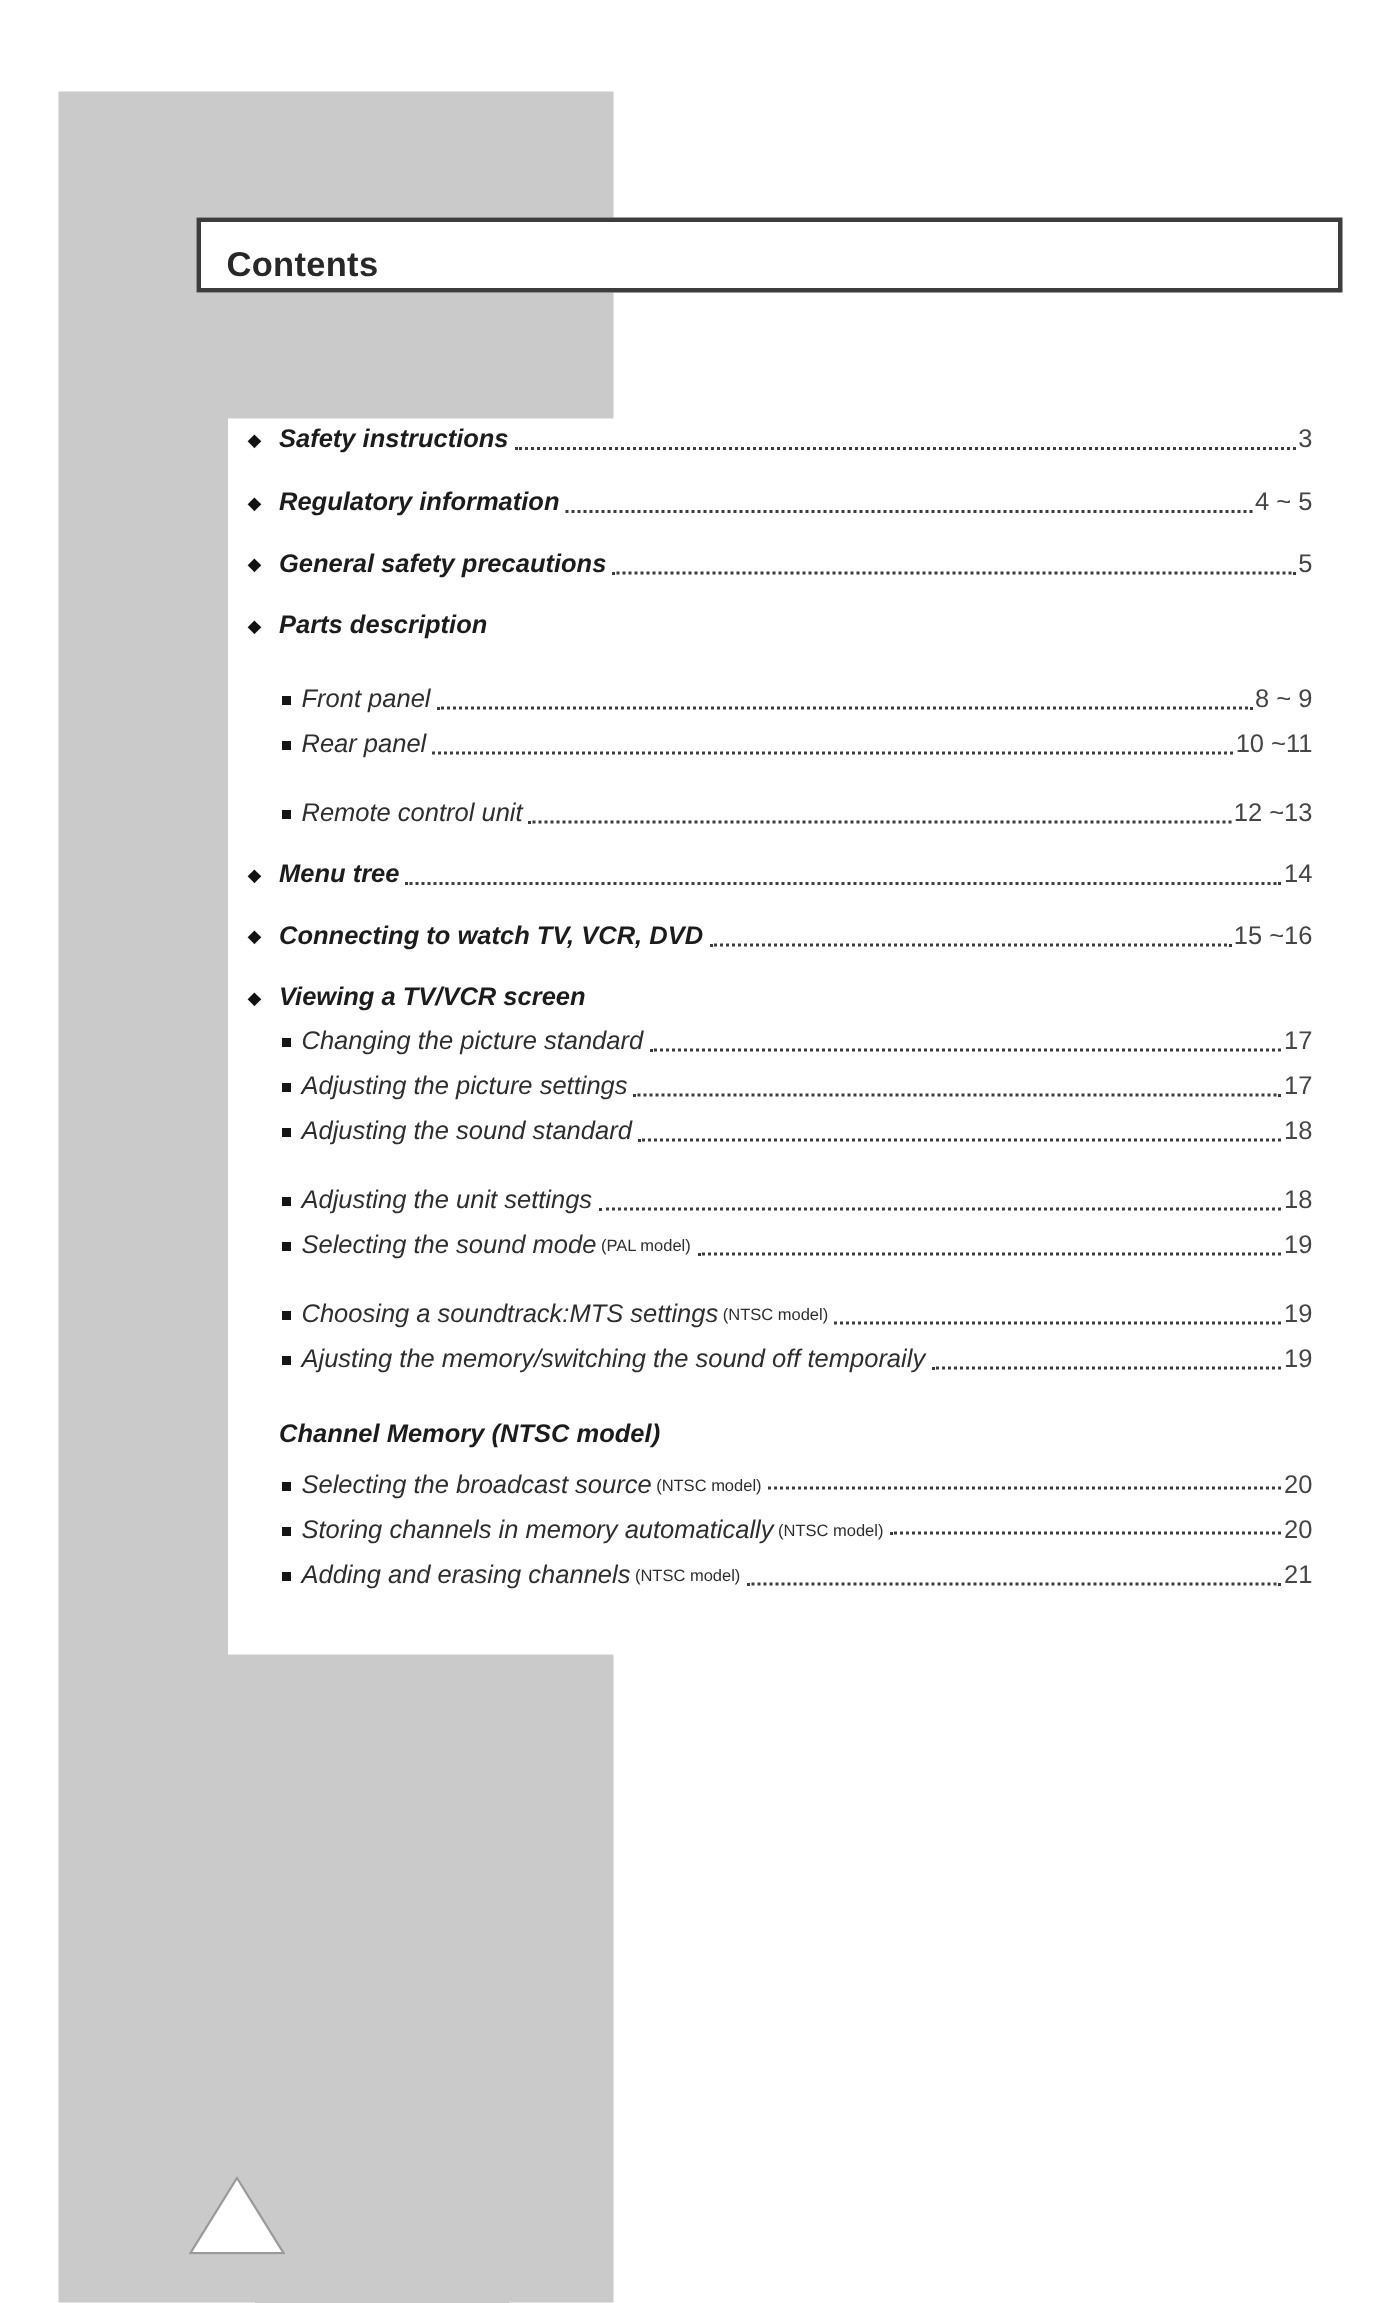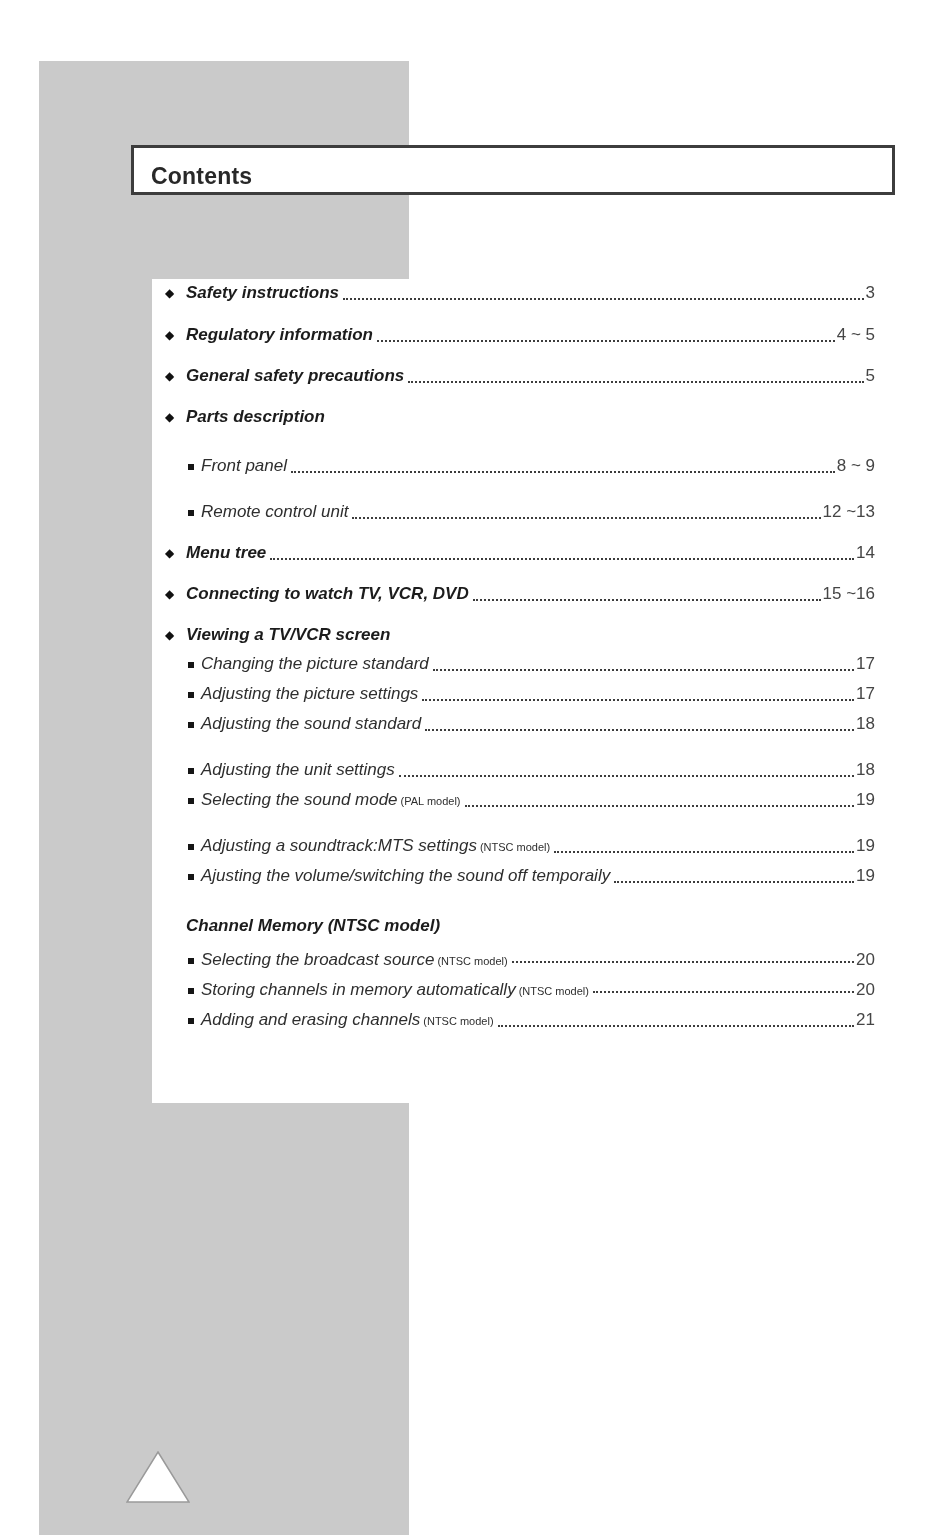--- a/index.html
+++ b/index.html
@@ -105,6 +105,12 @@
     <span class="pg">8 ~ 9</span>
   </div>
 
+  <div class="row sub g10">
+    <span class="blt-s"></span>
+    <span class="lbl">Rear panel</span>
+    <span class="leader"></span>
+    <span class="pg">10 ~11</span>
+  </div>
 
   <div class="row sub g11">
     <span class="blt-s"></span>

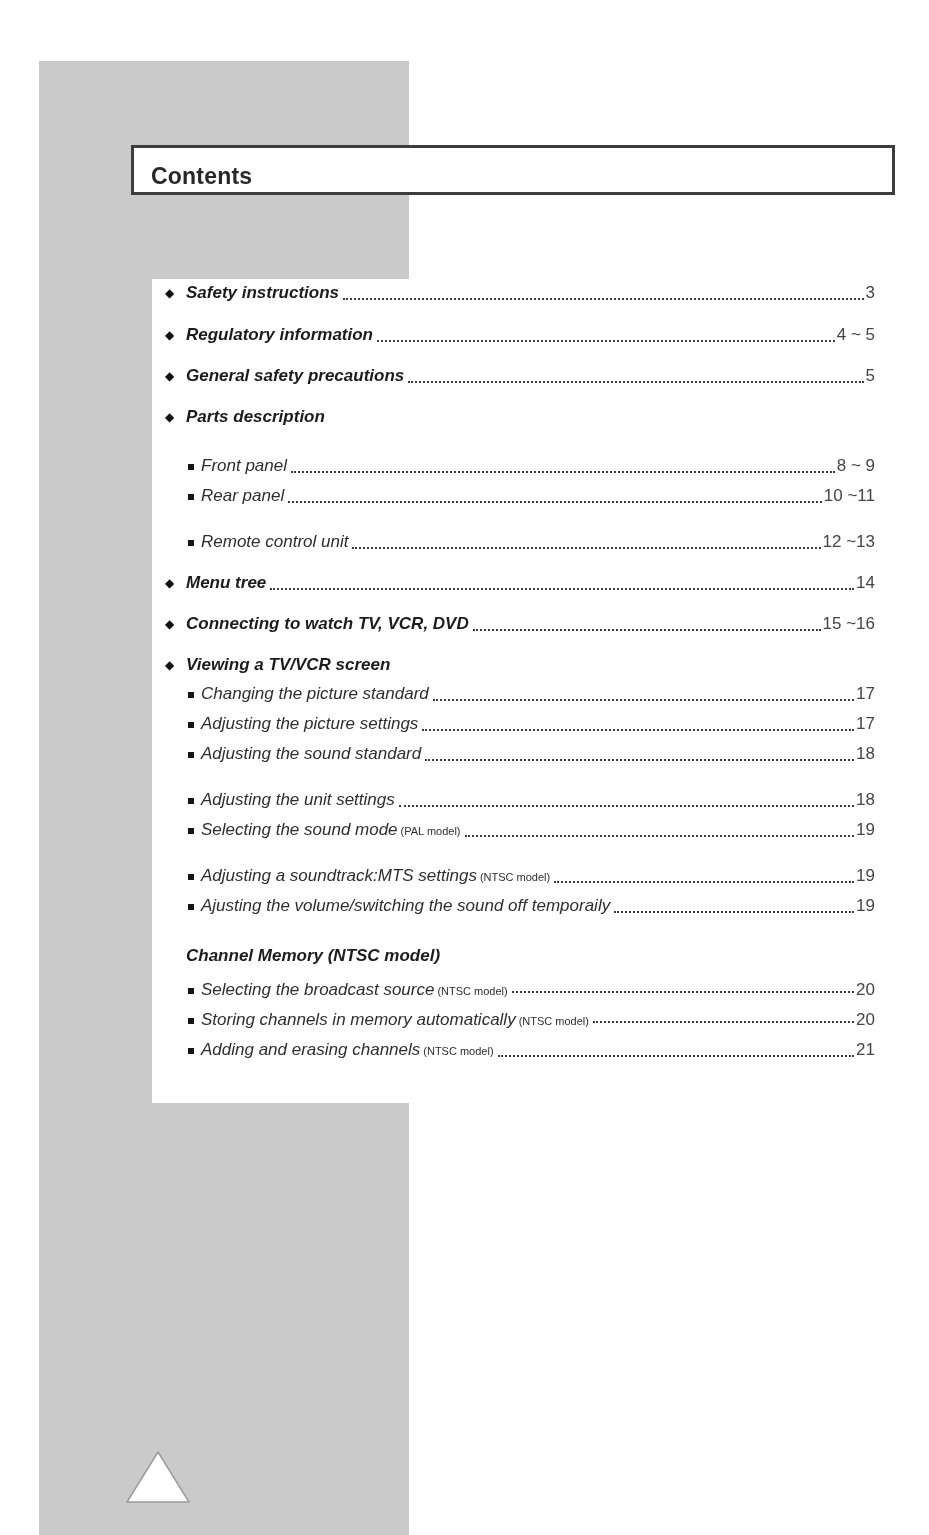--- a/index.html
+++ b/index.html
@@ -176,7 +176,7 @@
 
   <div class="row sub g11">
     <span class="blt-s"></span>
-    <span class="lbl">Adjusting a soundtrack:MTS settings</span>
+    <span class="lbl">Choosing a soundtrack:MTS settings</span>
     <span class="sfx">(NTSC model)</span>
     <span class="leader"></span>
     <span class="pg">19</span>

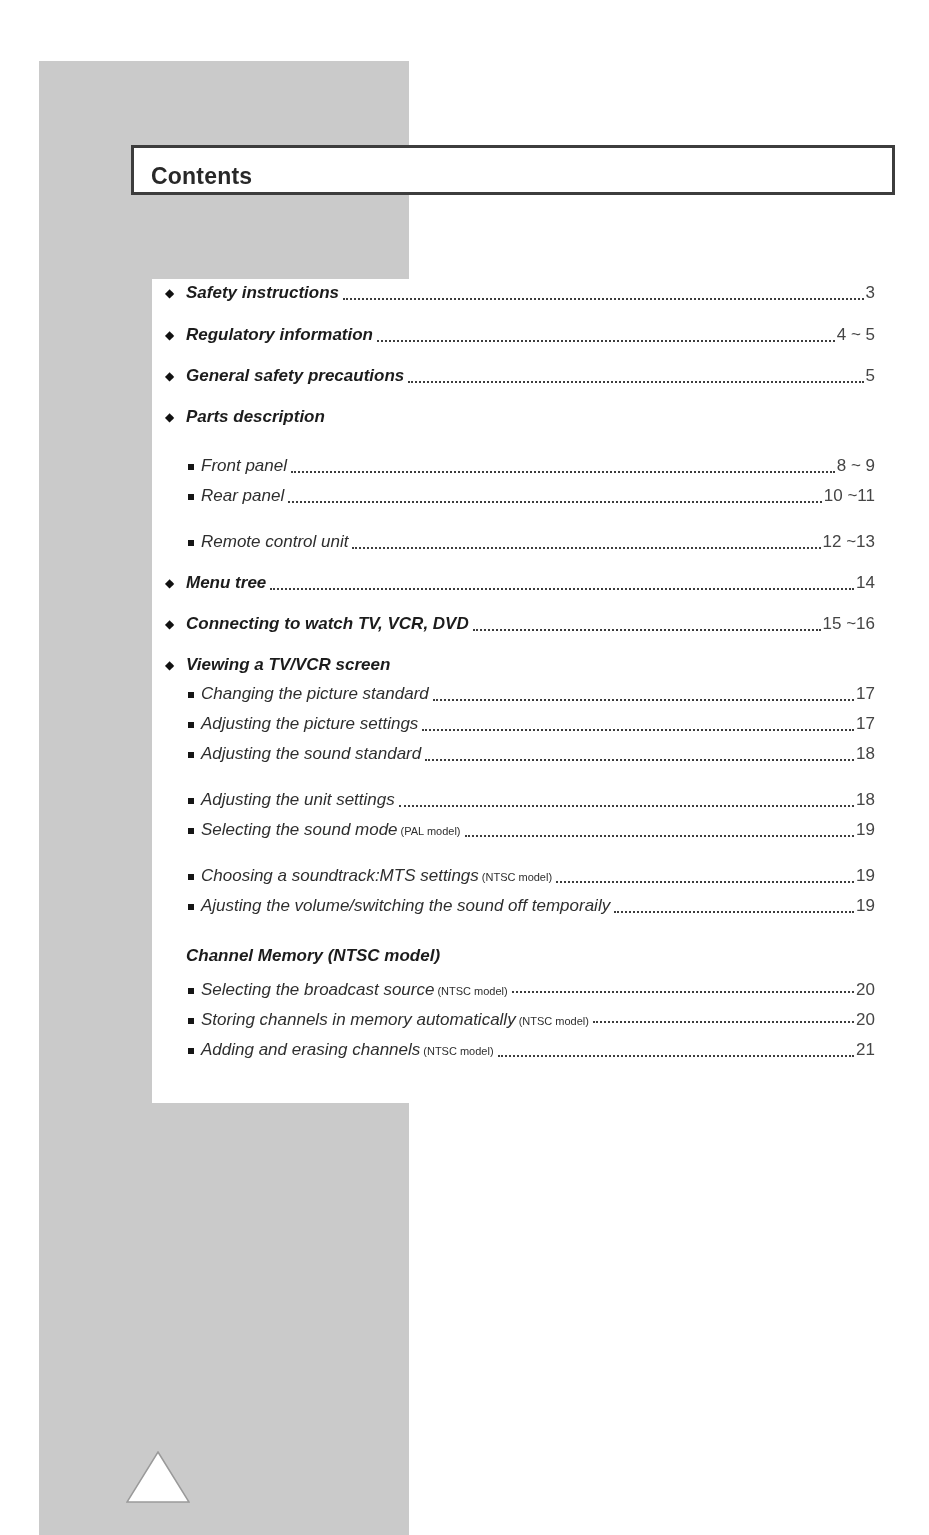--- a/index.html
+++ b/index.html
@@ -184,7 +184,7 @@
 
   <div class="row sub g10">
     <span class="blt-s"></span>
-    <span class="lbl">Ajusting the volume/switching the sound off temporaily</span>
+    <span class="lbl">Ajusting the memory/switching the sound off temporaily</span>
     <span class="leader"></span>
     <span class="pg">19</span>
   </div>

